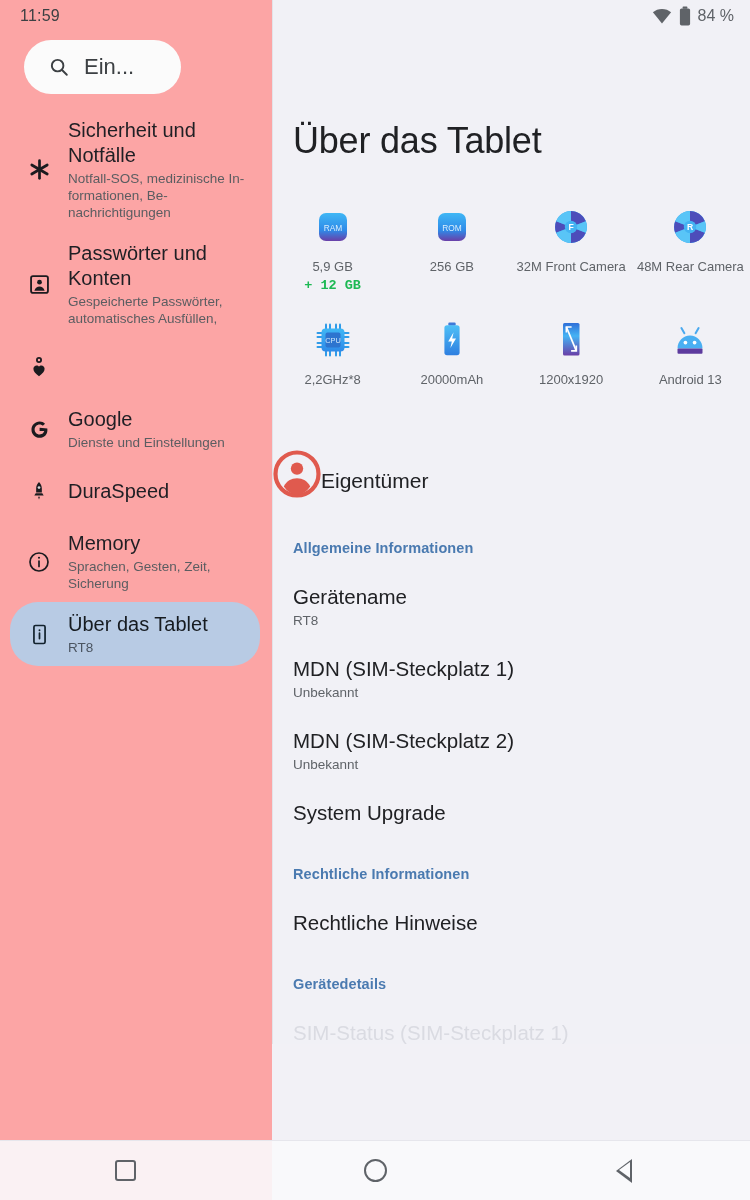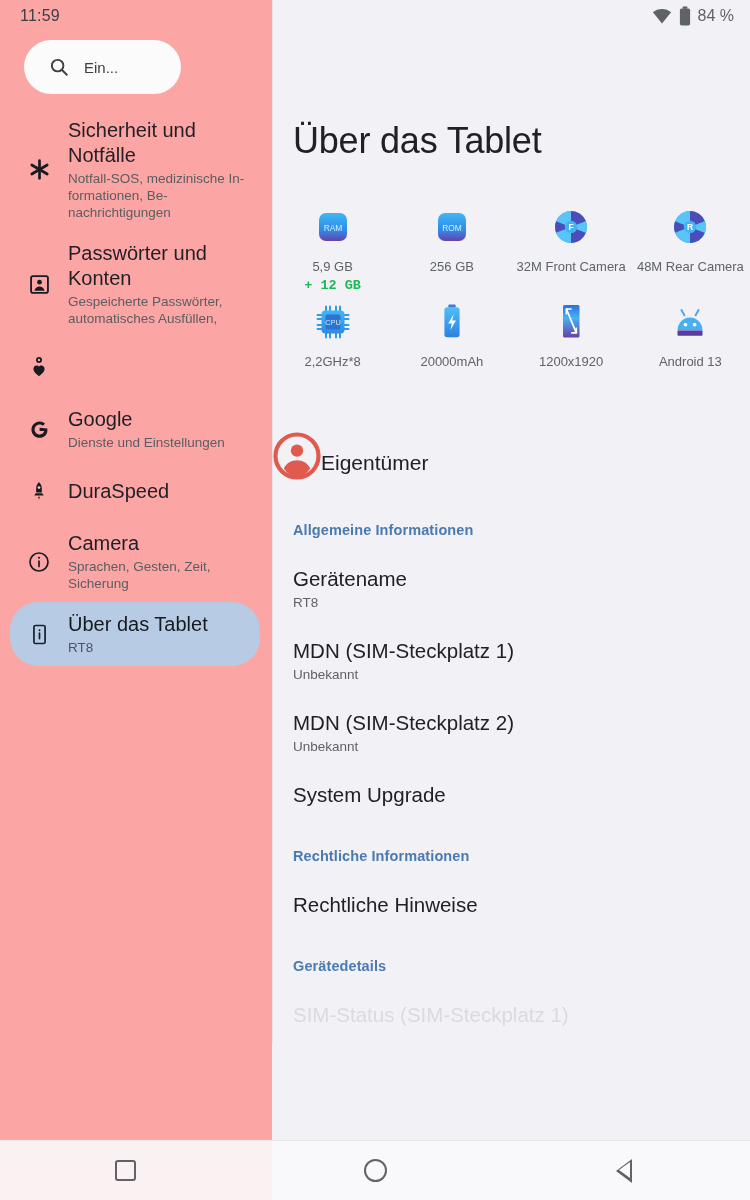--- a/index.html
+++ b/index.html
@@ -32,7 +32,7 @@
     display:flex; align-items:center;
     gap:14px; padding-left:24px;
   }
-  .search-pill .ph { font-size:15px; color:#3c4043; }
+  .search-pill .ph { font-size:22px; color:#3c4043; }
   svg { display:block; }
 
   .nav-list { margin-top:14px; }

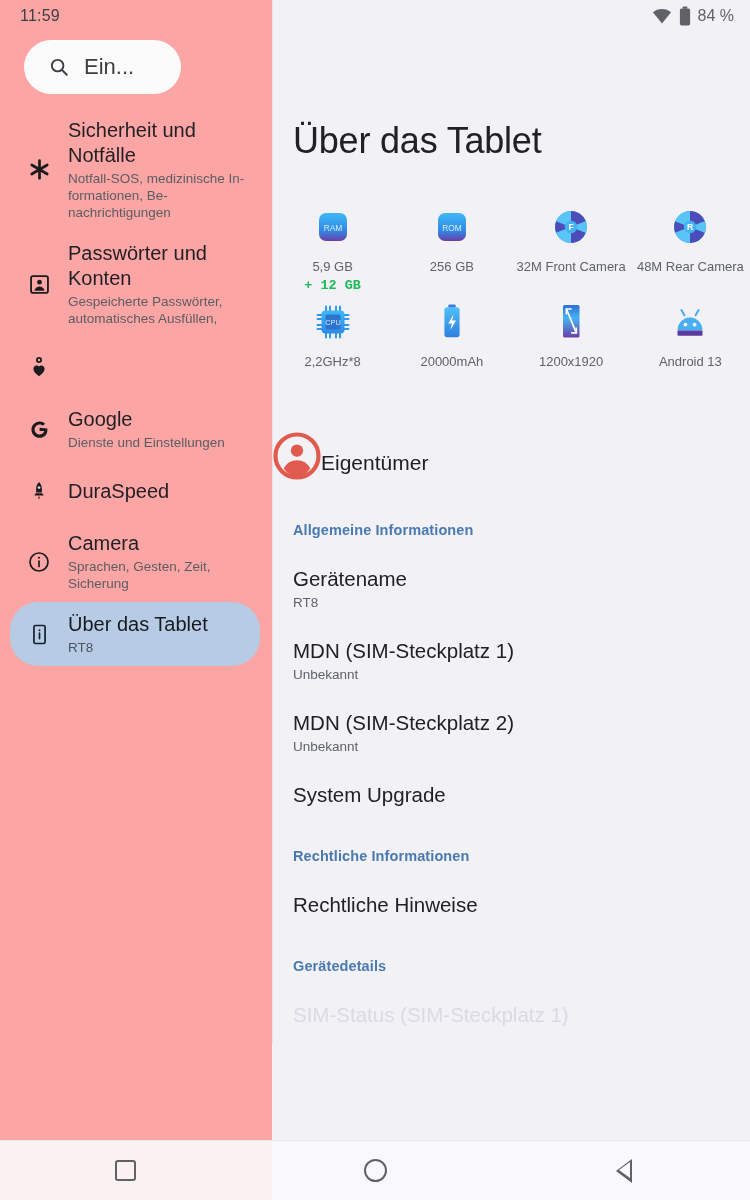--- a/index.html
+++ b/index.html
@@ -89,7 +89,7 @@
     margin:42px 0 0 0;
     display:grid;
     grid-template-columns:repeat(4,1fr);
-    row-gap:6px;
+    row-gap:24px;
   }
   .spec-cell {
     display:flex; flex-direction:column;

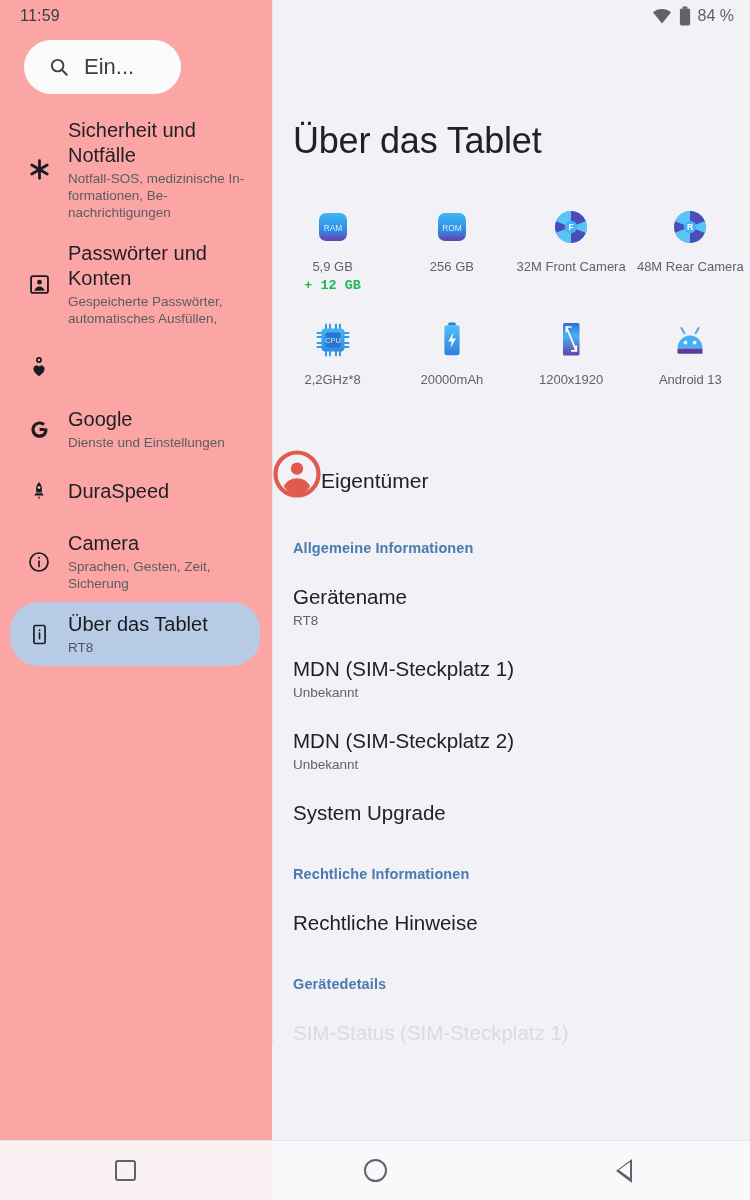--- a/index.html
+++ b/index.html
@@ -250,7 +250,7 @@
           </svg>
         </div>
         <div class="nav-texts">
-          <div class="nav-title">Camera</div>
+          <div class="nav-title">Memory</div>
           <div class="nav-sub">Sprachen, Gesten, Zeit, Sicherung</div>
         </div>
       </div>

